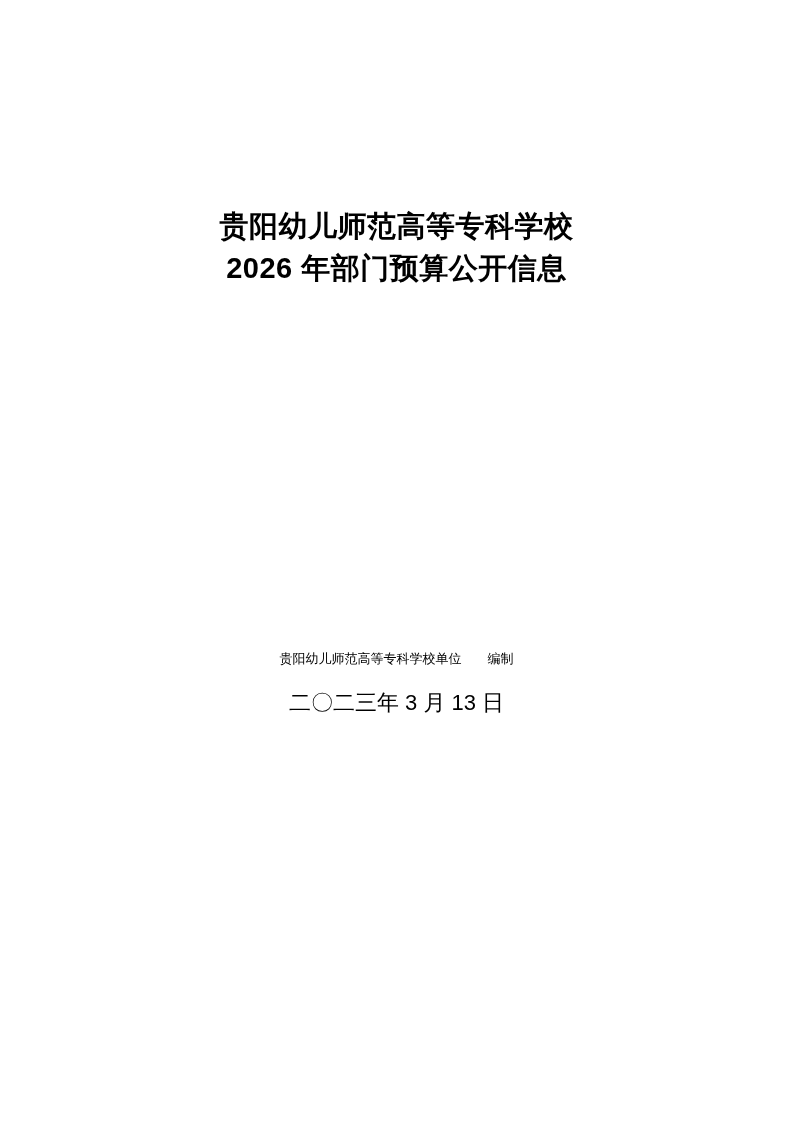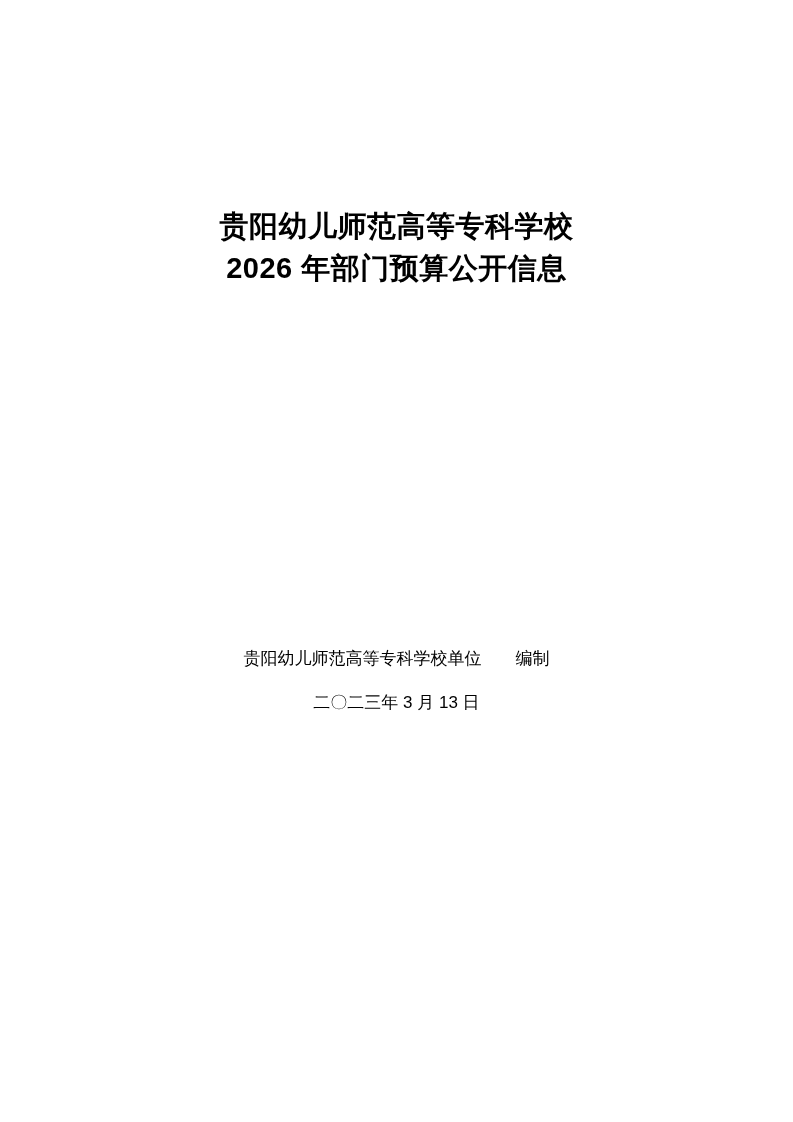--- a/index.html
+++ b/index.html
@@ -42,7 +42,7 @@
     text-align: center;
   }
   .issuer-line {
-    font-size: 17px;
+    font-size: 13px;
     line-height: 28px;
     color: #000000;
     white-space: pre;

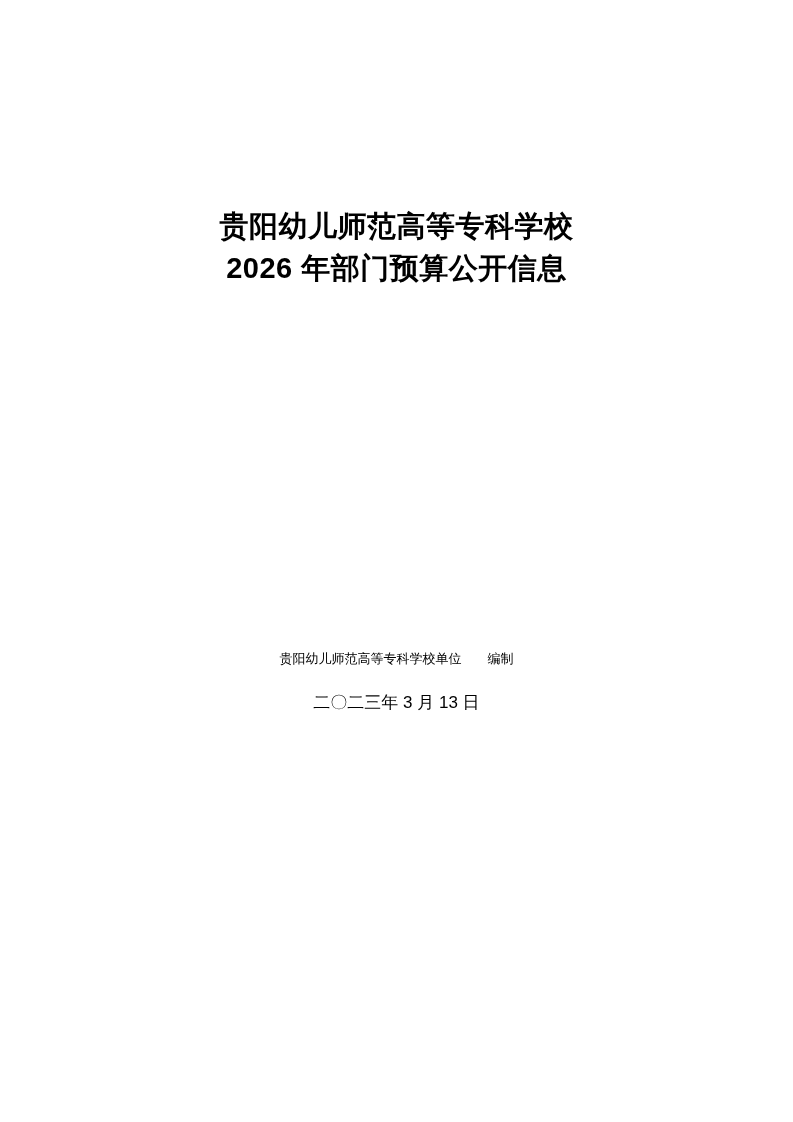--- a/index.html
+++ b/index.html
@@ -49,7 +49,7 @@
   }
   .date-line {
     margin-top: 16px;
-    font-size: 17px;
+    font-size: 22px;
     line-height: 28px;
     color: #000000;
   }

